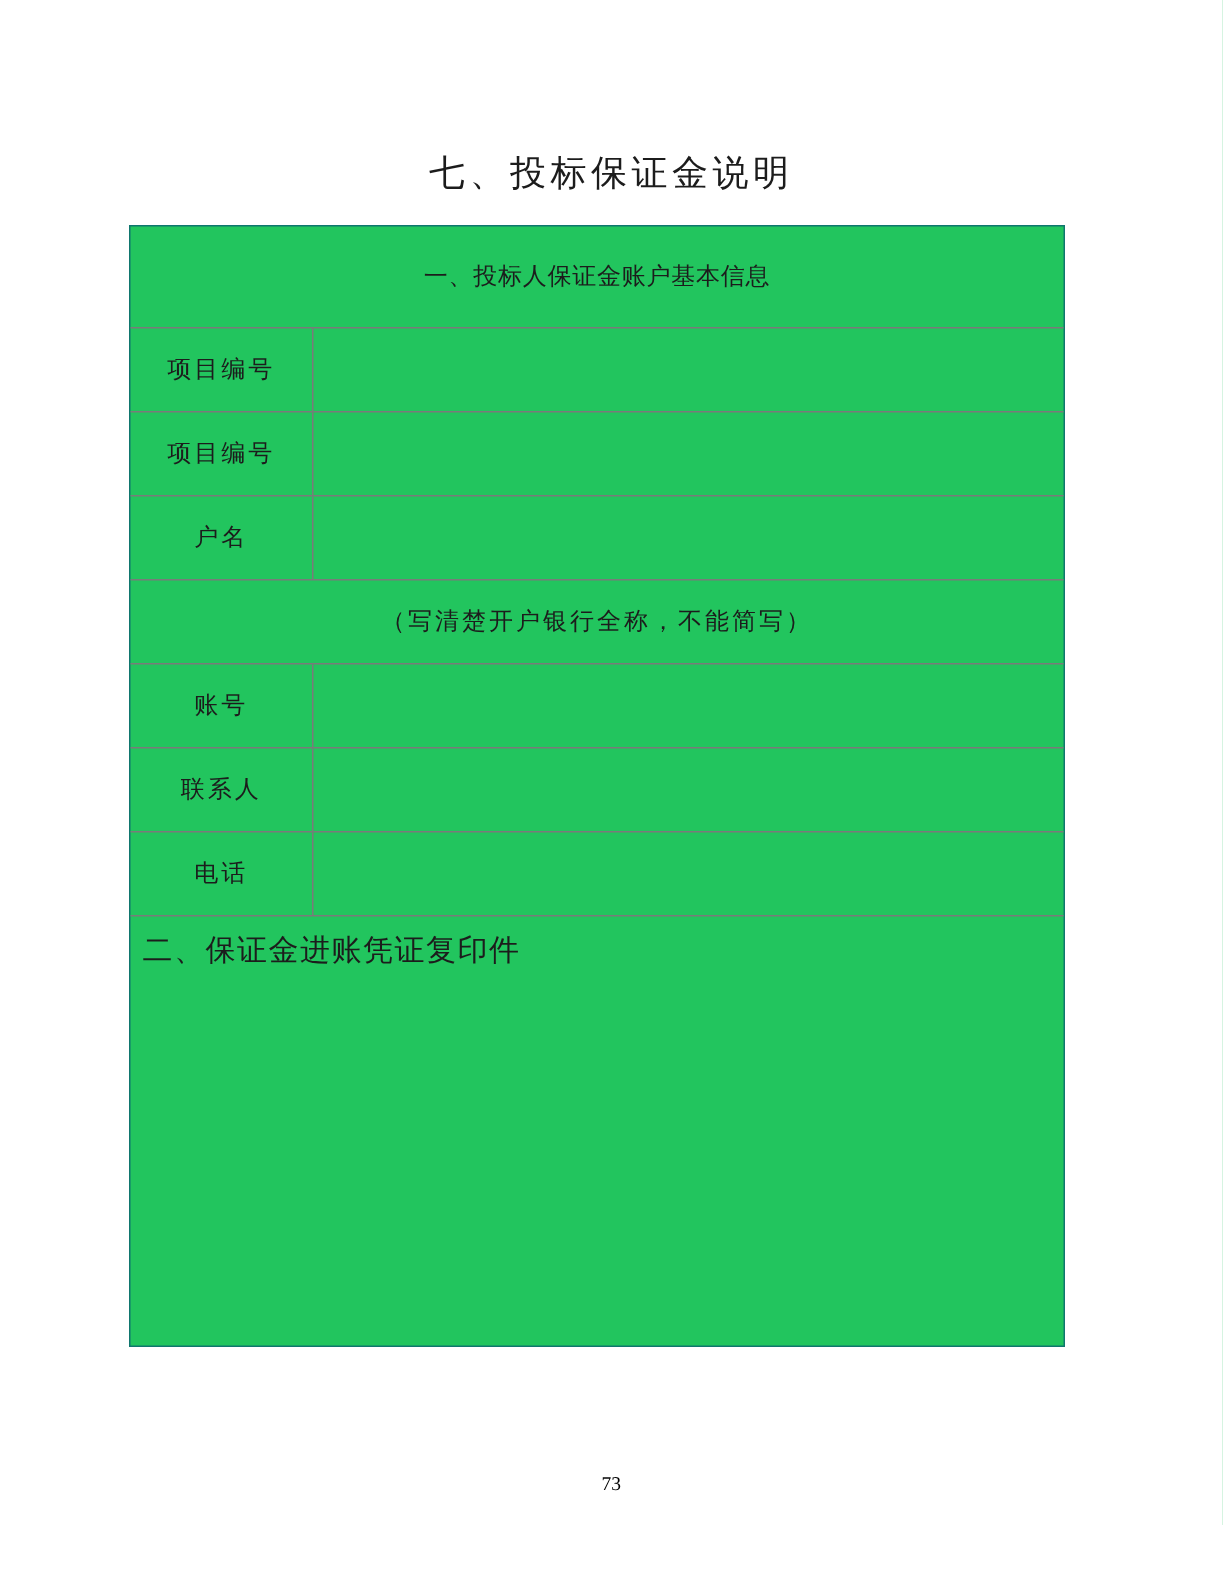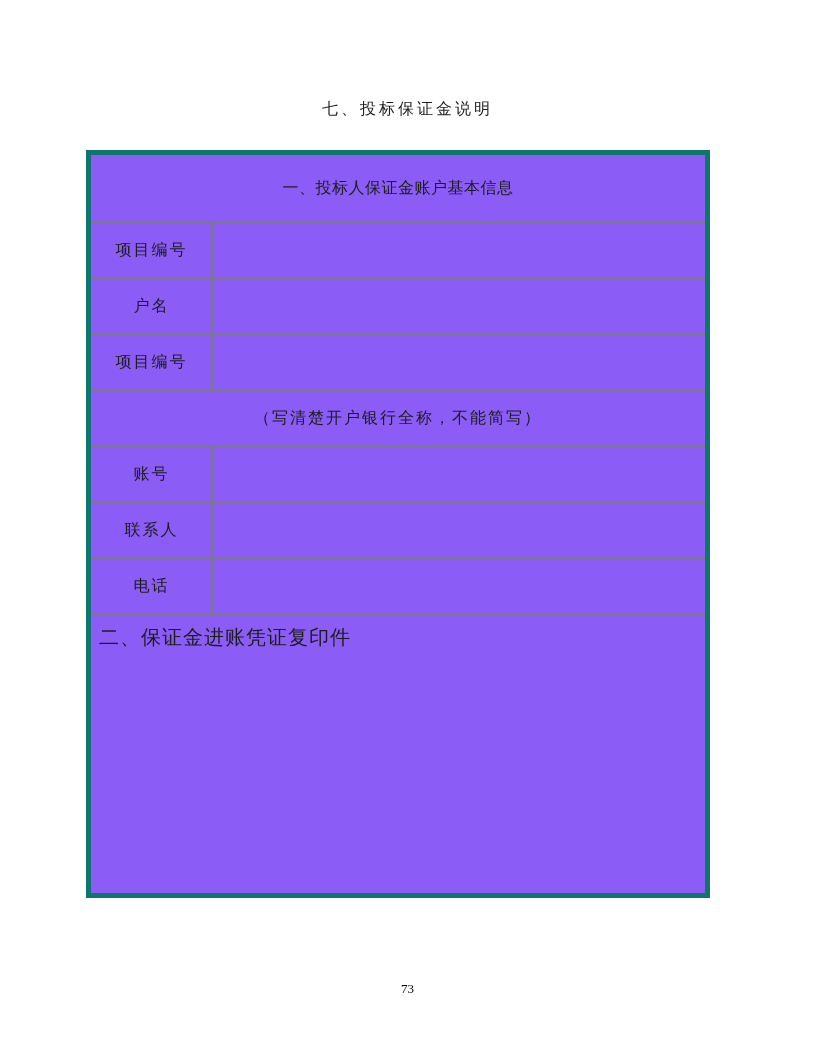--- a/index.html
+++ b/index.html
@@ -22,7 +22,7 @@
     left: 0;
     width: 100%;
     text-align: center;
-    font-size: 16px;
+    font-size: 24px;
     letter-spacing: 3px;
     font-weight: 400;
     white-space: nowrap;

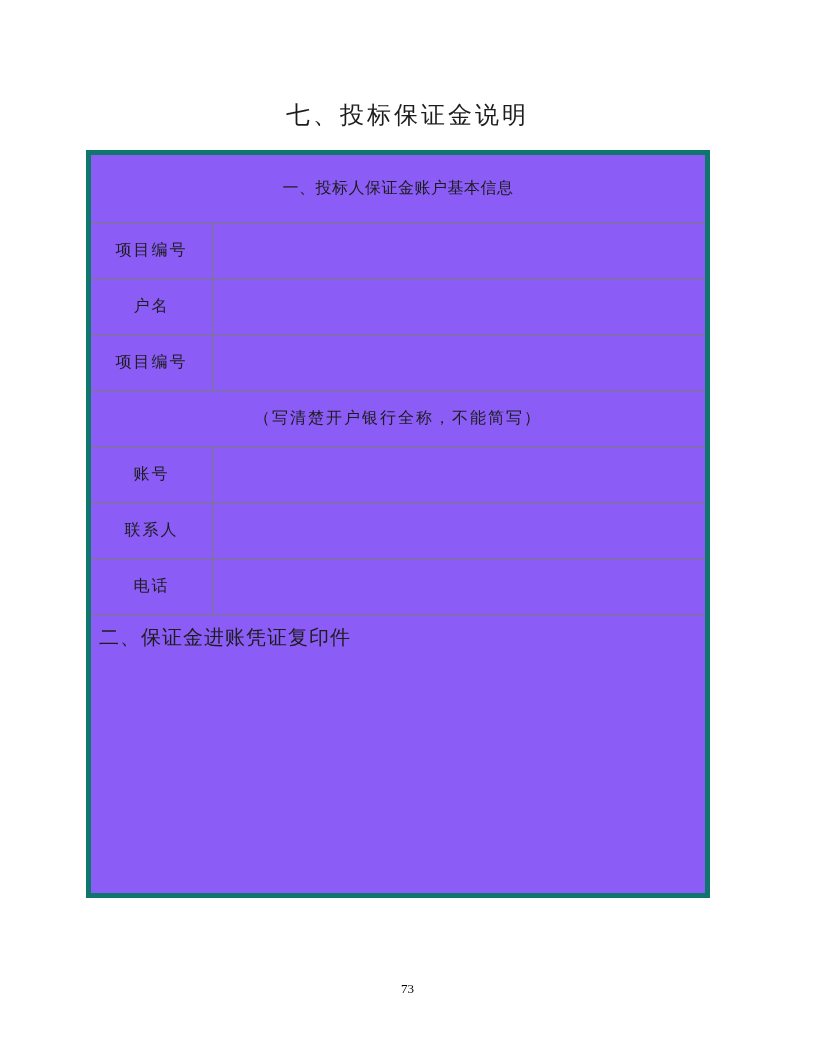--- a/index.html
+++ b/index.html
@@ -34,10 +34,10 @@
     width: 624px;
     height: 748px;
     box-sizing: border-box;
-    border: 5px solid #0f766e;
+    border: 1px solid #0f766e;
     display: flex;
     flex-direction: column;
-    background: #8b5cf6;
+    background: #22c55e;
   }
   .t-header {
     height: 67px;

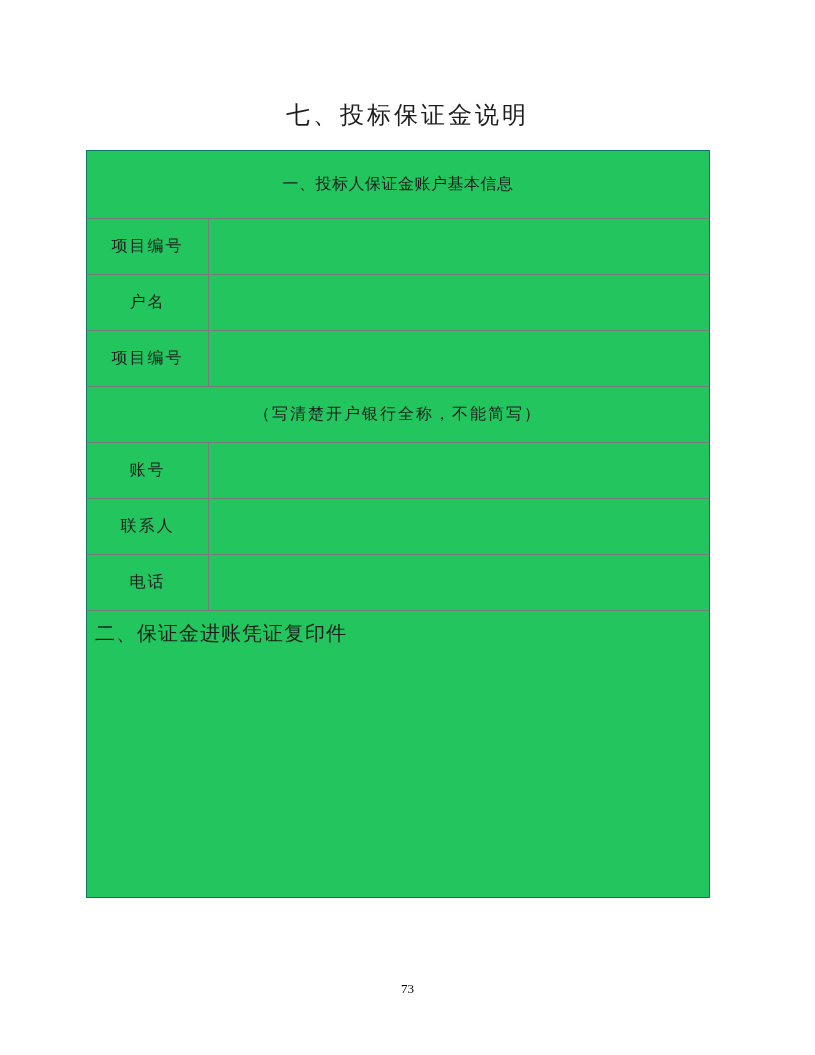--- a/index.html
+++ b/index.html
@@ -119,12 +119,12 @@
     </div>
 
     <div class="t-row">
-      <div class="t-label">户名</div>
+      <div class="t-label">项目编号</div>
       <div class="t-value"></div>
     </div>
 
     <div class="t-row">
-      <div class="t-label">项目编号</div>
+      <div class="t-label">户名</div>
       <div class="t-value"></div>
     </div>
 

